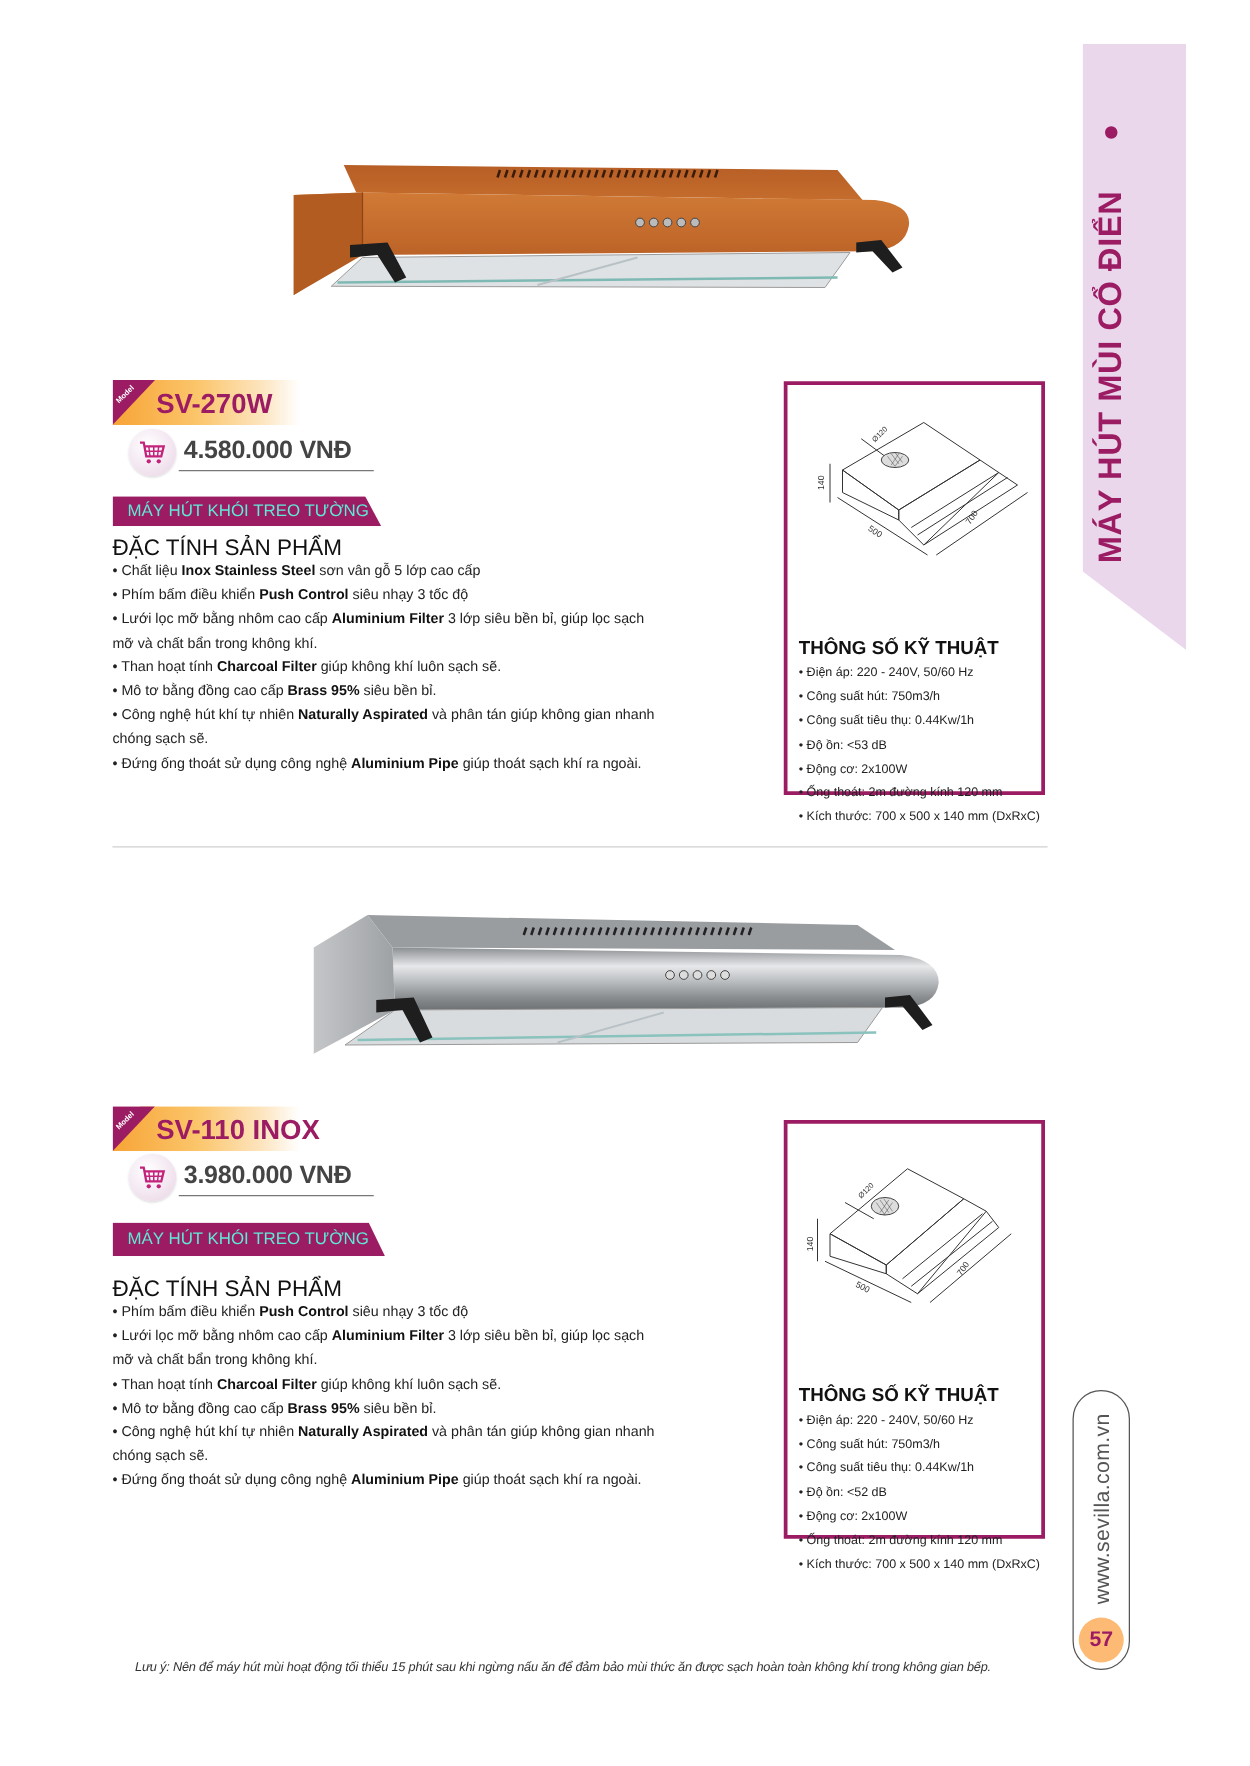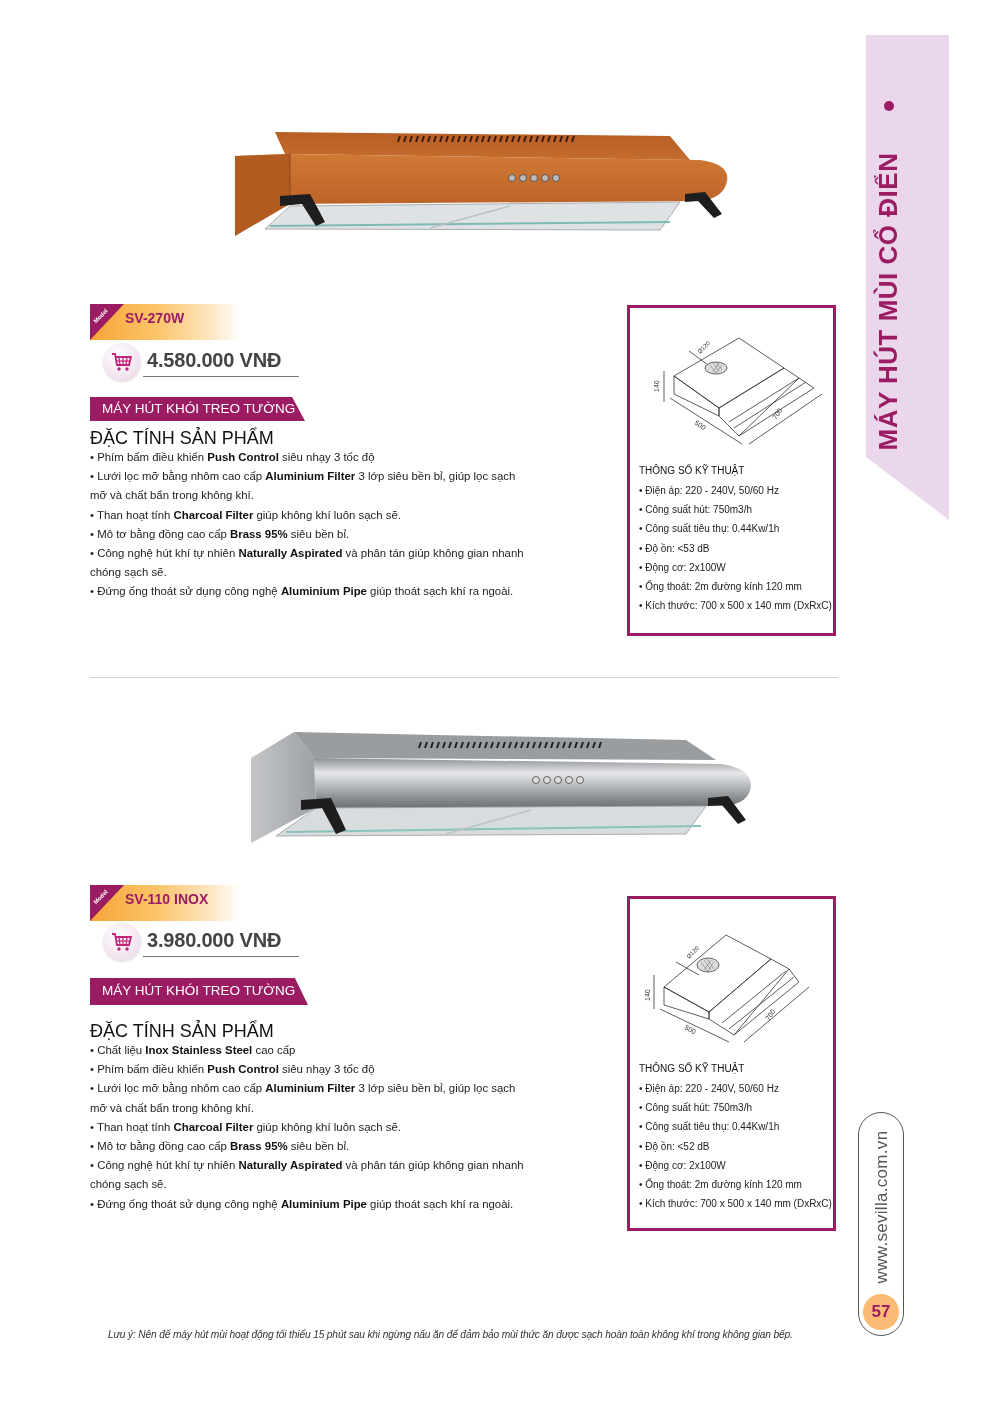--- a/index.html
+++ b/index.html
@@ -62,7 +62,7 @@
     clip-path: polygon(22px 0, 100% 0, 100% 100%, 0 100%);
   }
   .model-tag .name {
-    position: absolute; left: 35px; top: 6px; font-size: 14px; font-weight: 700; color: #9b1c63; white-space: nowrap;
+    position: absolute; left: 35px; top: 6px; font-size: 22px; font-weight: 700; color: #9b1c63; white-space: nowrap;
   }
 
   .price-row { position: absolute; left: 103px; height: 40px; width: 200px; }

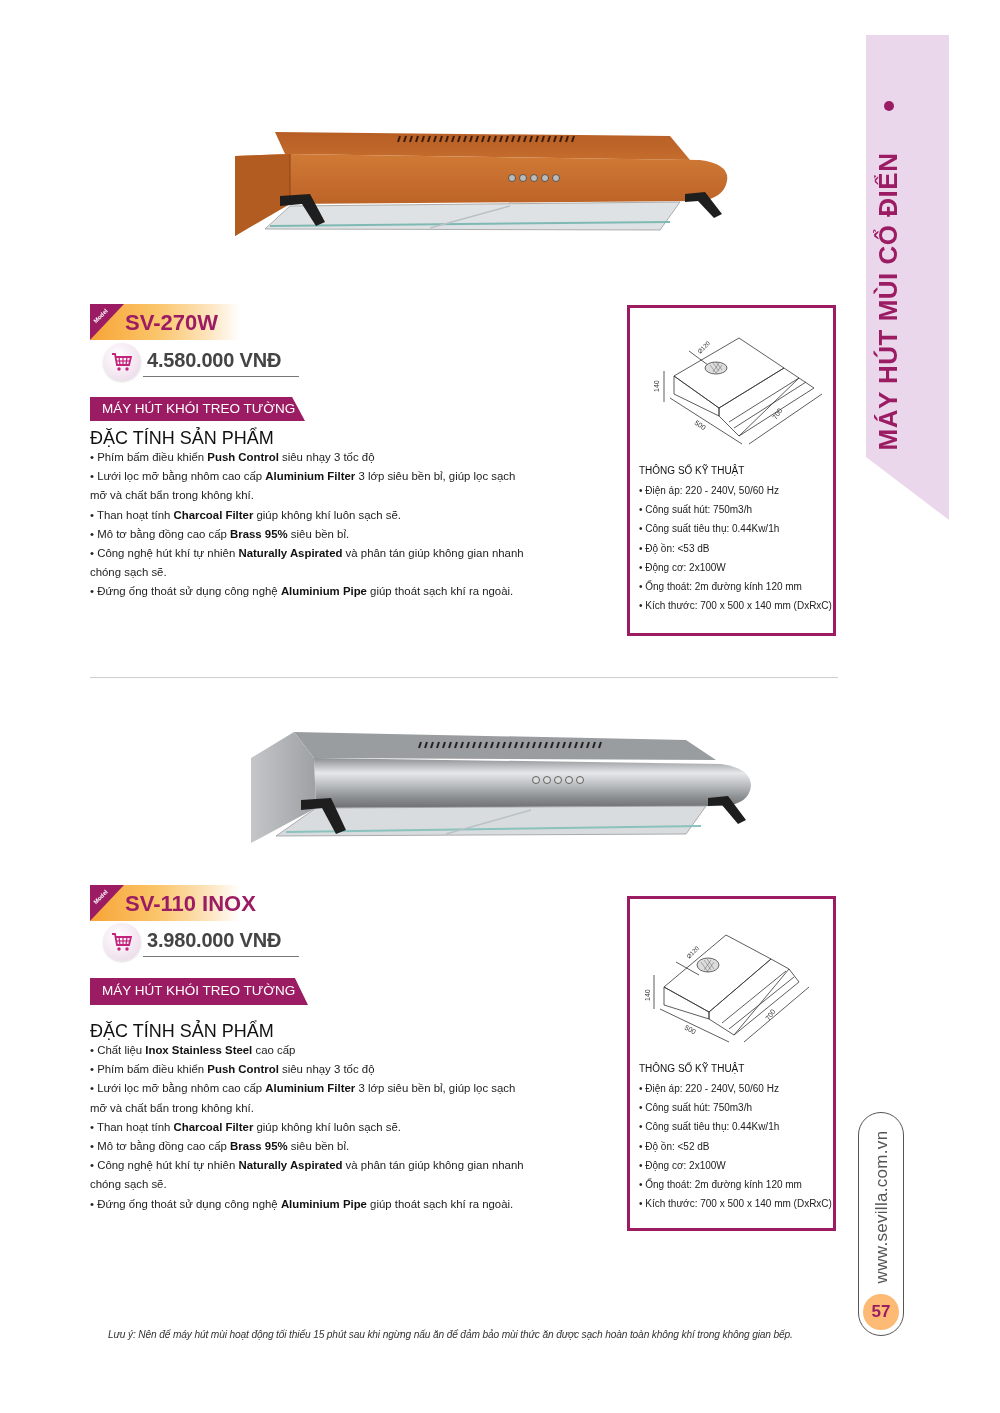--- a/index.html
+++ b/index.html
@@ -81,7 +81,7 @@
   .category-band {
     position: absolute; left: 90px; height: 24px; width: 215px; background: #9b1c63;
     clip-path: polygon(0 0, 94% 0, 100% 100%, 0 100%);
-    color: #ffffff; font-size: 13.5px; padding: 4px 0 0 12px; white-space: nowrap; letter-spacing: 0;
+    color: #5eead4; font-size: 13.5px; padding: 4px 0 0 12px; white-space: nowrap; letter-spacing: 0;
   }
 
   .features { position: absolute; left: 90px; width: 440px; font-size: 11.4px; line-height: 19.2px; color: #222; }

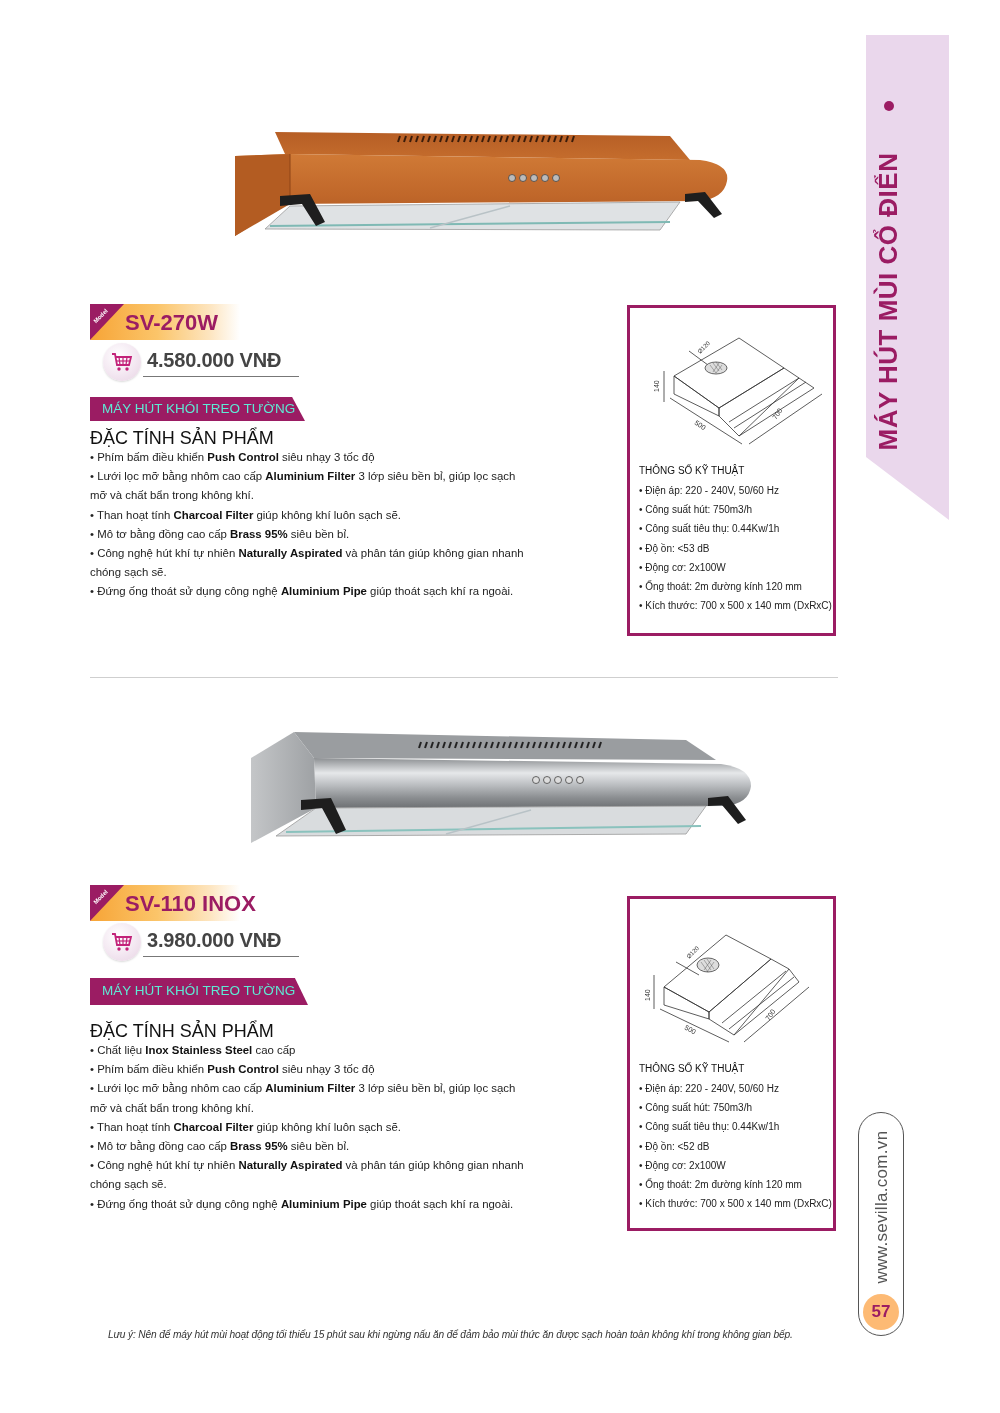--- a/index.html
+++ b/index.html
@@ -210,6 +210,7 @@
 
   <div class="features" style="top:428px;">
     <h3>ĐẶC TÍNH SẢN PHẨM</h3>
+    <p><span>• Chất liệu </span><b>Inox Stainless Steel</b><span> sơn vân gỗ 5 lớp cao cấp</span></p>
     <p><span>• Phím bấm điều khiển </span><b>Push Control</b><span> siêu nhạy 3 tốc độ</span></p>
     <p><span>• Lưới lọc mỡ bằng nhôm cao cấp </span><b>Aluminium Filter</b><span> 3 lớp siêu bền bỉ, giúp lọc sạch mỡ và chất bẩn trong không khí.</span></p>
     <p><span>• Than hoạt tính </span><b>Charcoal Filter</b><span> giúp không khí luôn sạch sẽ.</span></p>

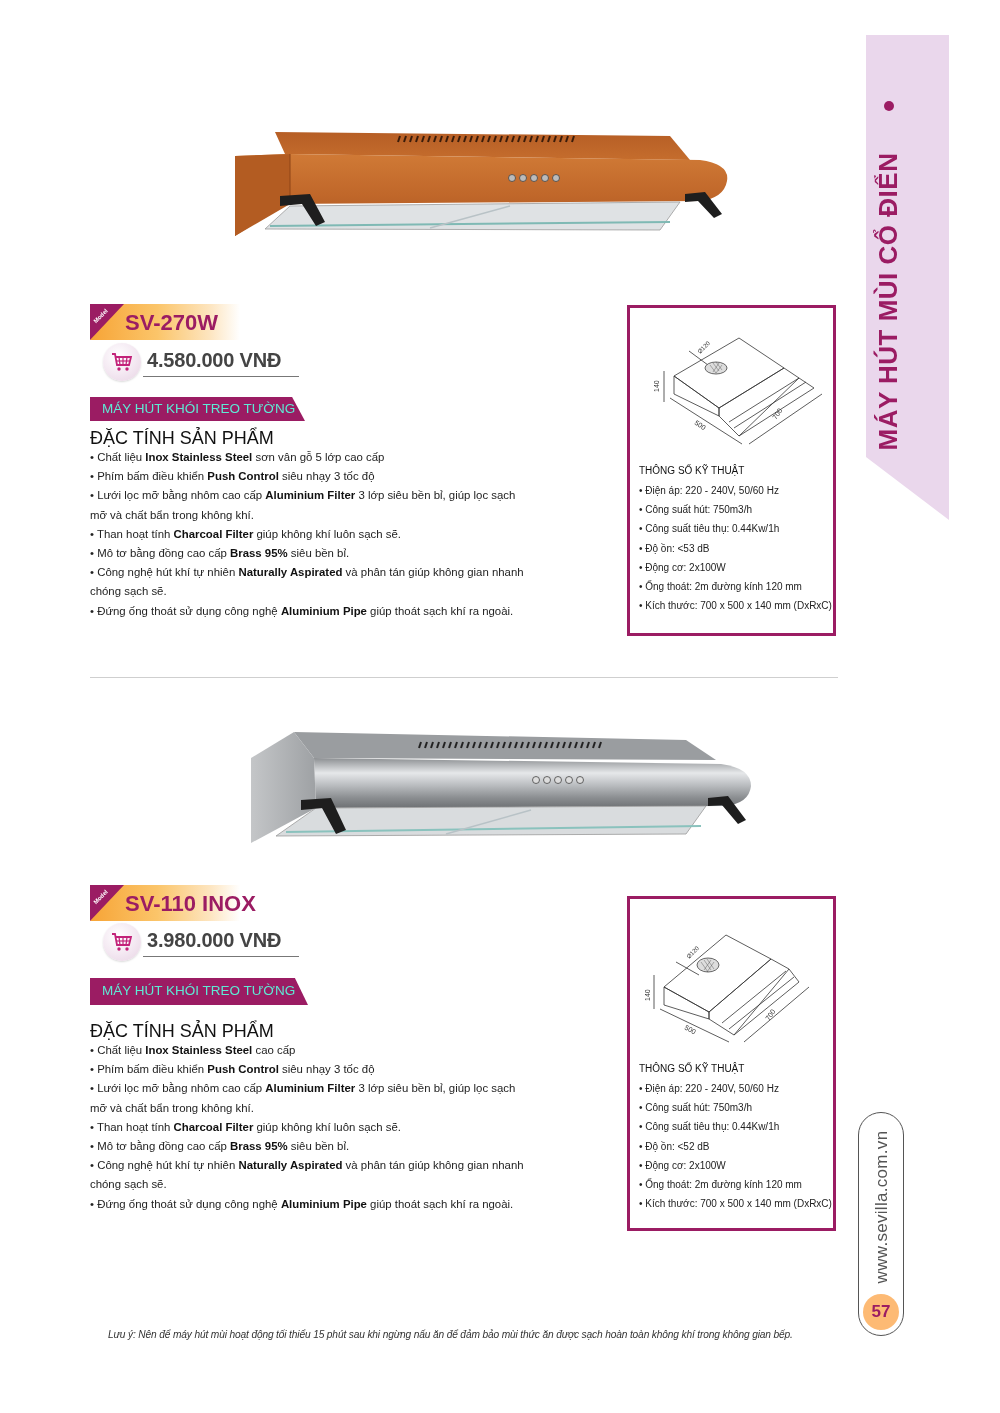--- a/index.html
+++ b/index.html
@@ -93,7 +93,7 @@
   }
   .spec-diagram { position: absolute; left: 4px; top: 8px; width: 196px; height: 140px; }
   .spec-content { position: absolute; left: 9px; font-size: 10px; line-height: 19.2px; color: #222; }
-  .spec-content h4 { font-size: 10px; font-weight: 400; color: #111; line-height: 20px; margin-bottom: 0; }
+  .spec-content h4 { font-size: 15px; font-weight: 700; color: #111; line-height: 20px; margin-bottom: 0; margin-top: 48px; }
 
   .divider { position: absolute; left: 90px; top: 677px; width: 748px; height: 1px; background: #cfcfcf; }
 

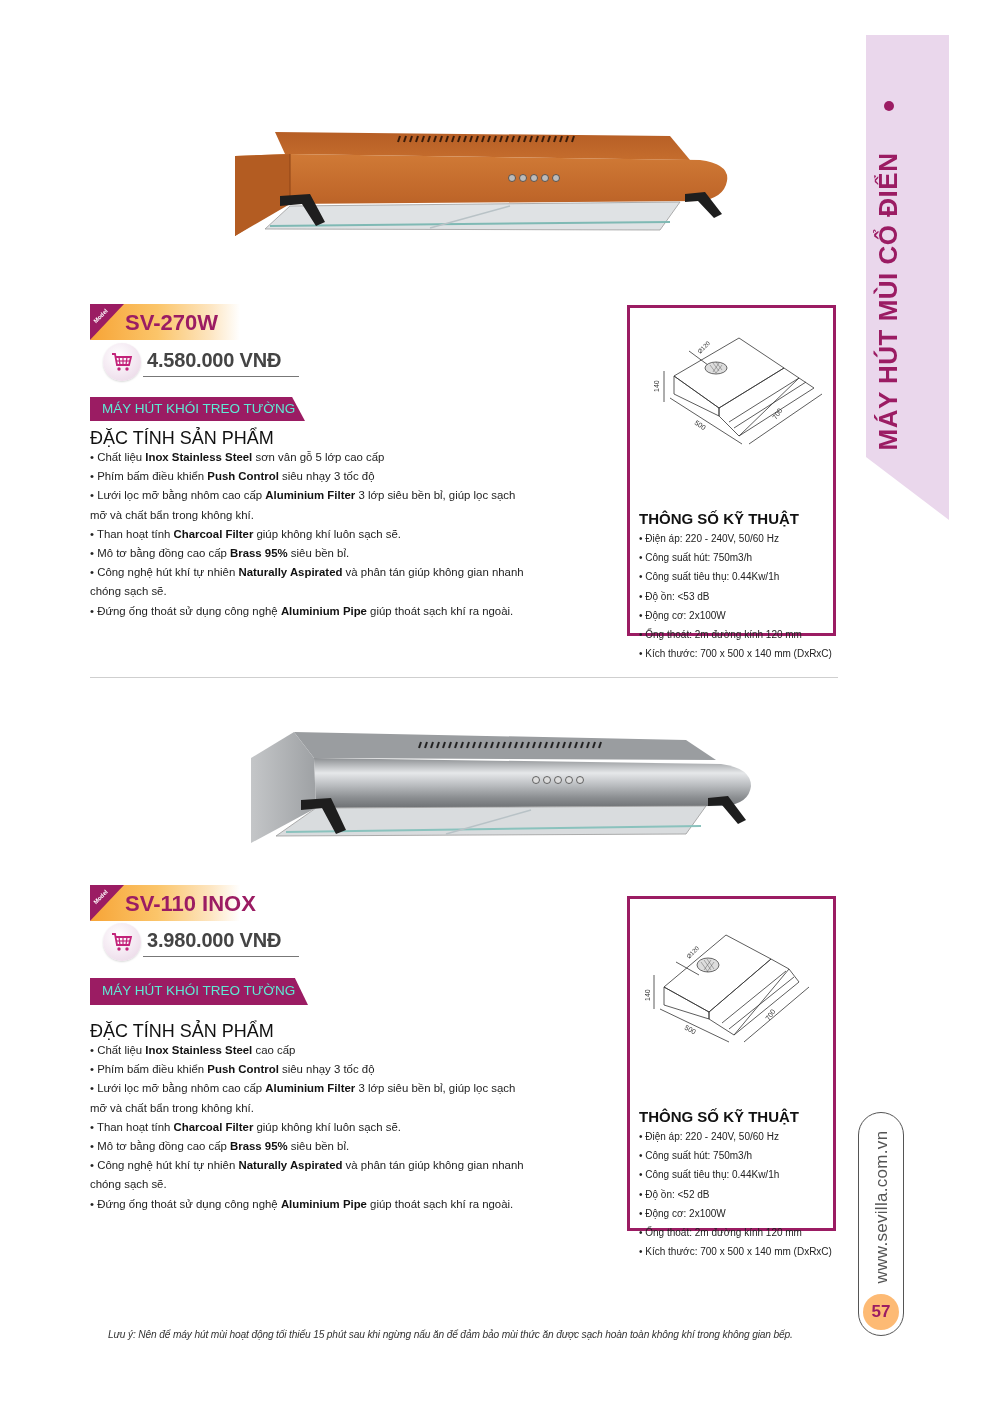--- a/index.html
+++ b/index.html
@@ -350,7 +350,6 @@
 
   <div class="features" style="top:1021px;">
     <h3>ĐẶC TÍNH SẢN PHẨM</h3>
-    <p><span>• Chất liệu </span><b>Inox Stainless Steel</b><span> cao cấp</span></p>
     <p><span>• Phím bấm điều khiển </span><b>Push Control</b><span> siêu nhạy 3 tốc độ</span></p>
     <p><span>• Lưới lọc mỡ bằng nhôm cao cấp </span><b>Aluminium Filter</b><span> 3 lớp  siêu bền bỉ, giúp lọc sạch mỡ và chất bẩn trong không khí.</span></p>
     <p><span>• Than hoạt tính </span><b>Charcoal Filter</b><span> giúp không khí luôn sạch sẽ.</span></p>

